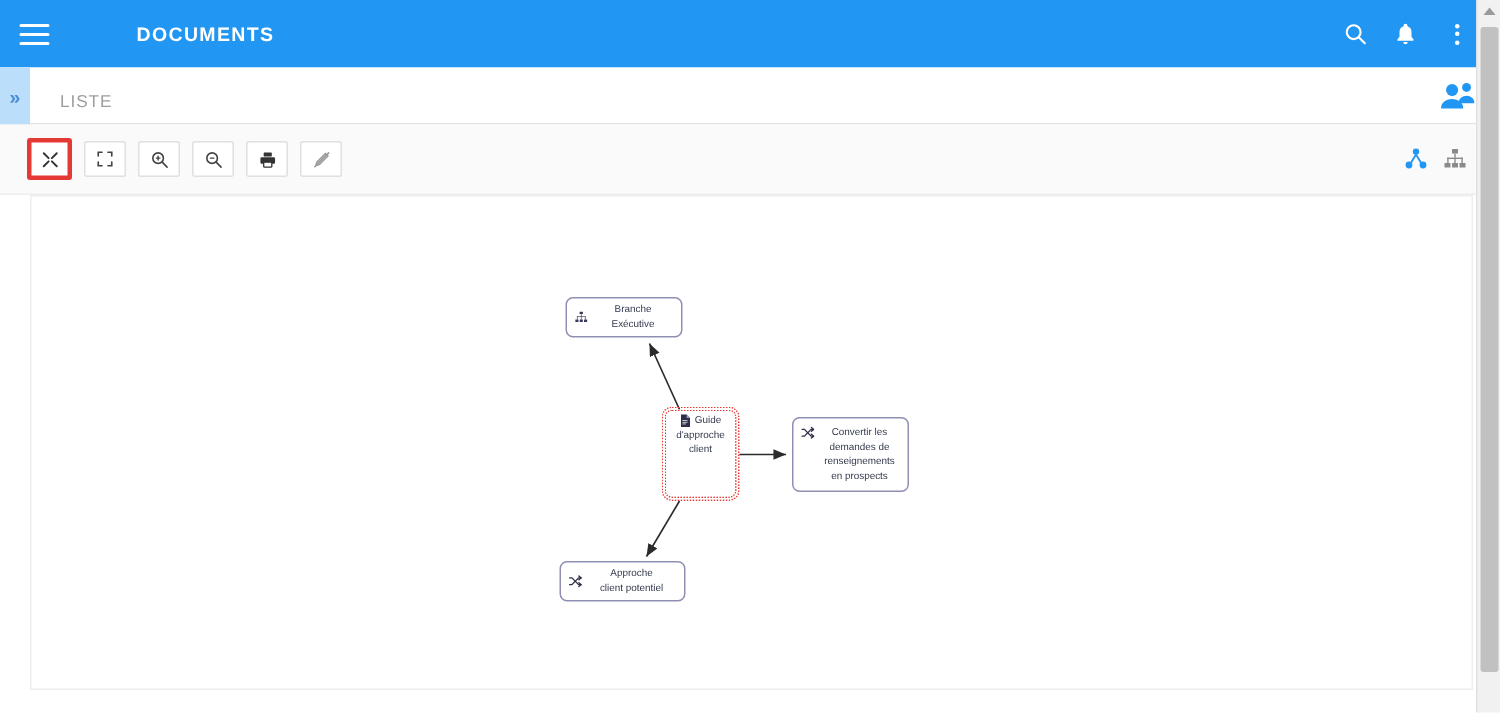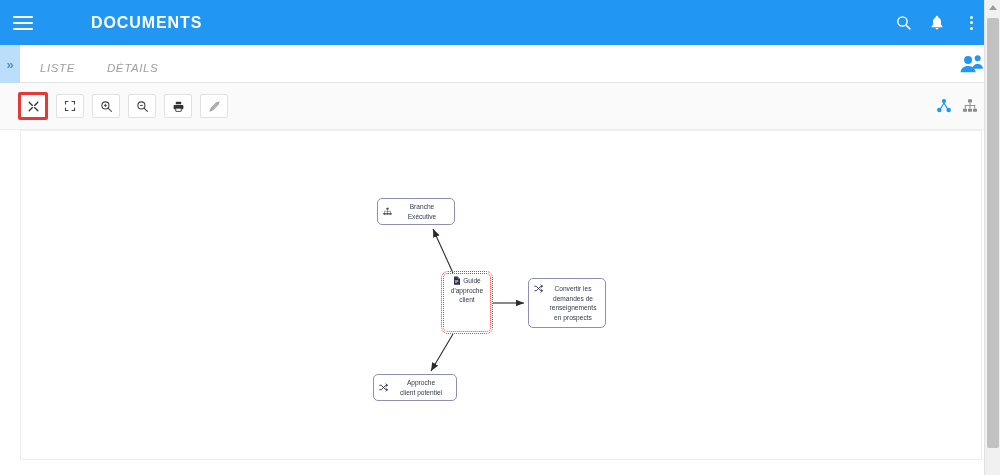--- a/index.html
+++ b/index.html
@@ -27,7 +27,7 @@
   .hamburger i { display: block; height: 2px; background: #fff; border-radius: 1px; }
   .app-title {
     color: #ffffff;
-    font-size: 16px;
+    font-size: 13px;
     font-weight: bold;
     letter-spacing: 0.9px;
     padding-left: 40px;

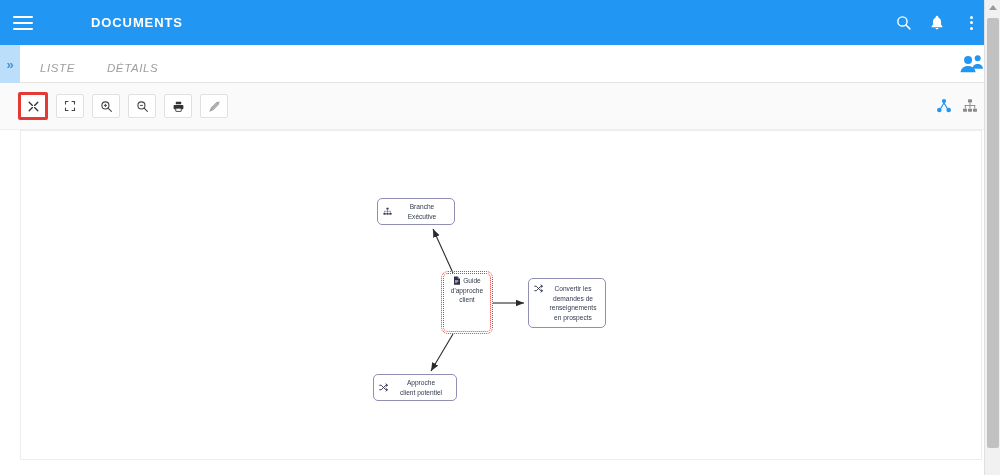--- a/index.html
+++ b/index.html
@@ -72,7 +72,6 @@
     cursor: pointer;
     position: relative;
     height: 46px;
-    font-style: italic;
   }
   .tab.active { color: #4a4a4a; font-weight: normal; }
   .tab.active::after {

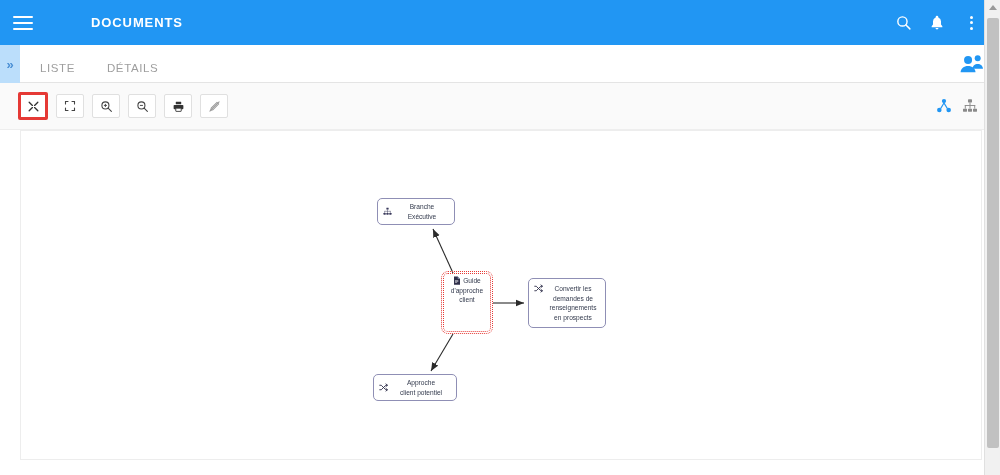--- a/index.html
+++ b/index.html
@@ -209,7 +209,6 @@
   <div class="expander">»</div>
   <div class="tabs">
     <div class="tab">LISTE</div>
-    <div class="tab">DÉTAILS</div>
   </div>
   <div class="tabbar-right">
     <div style="display:flex;align-items:center;">

